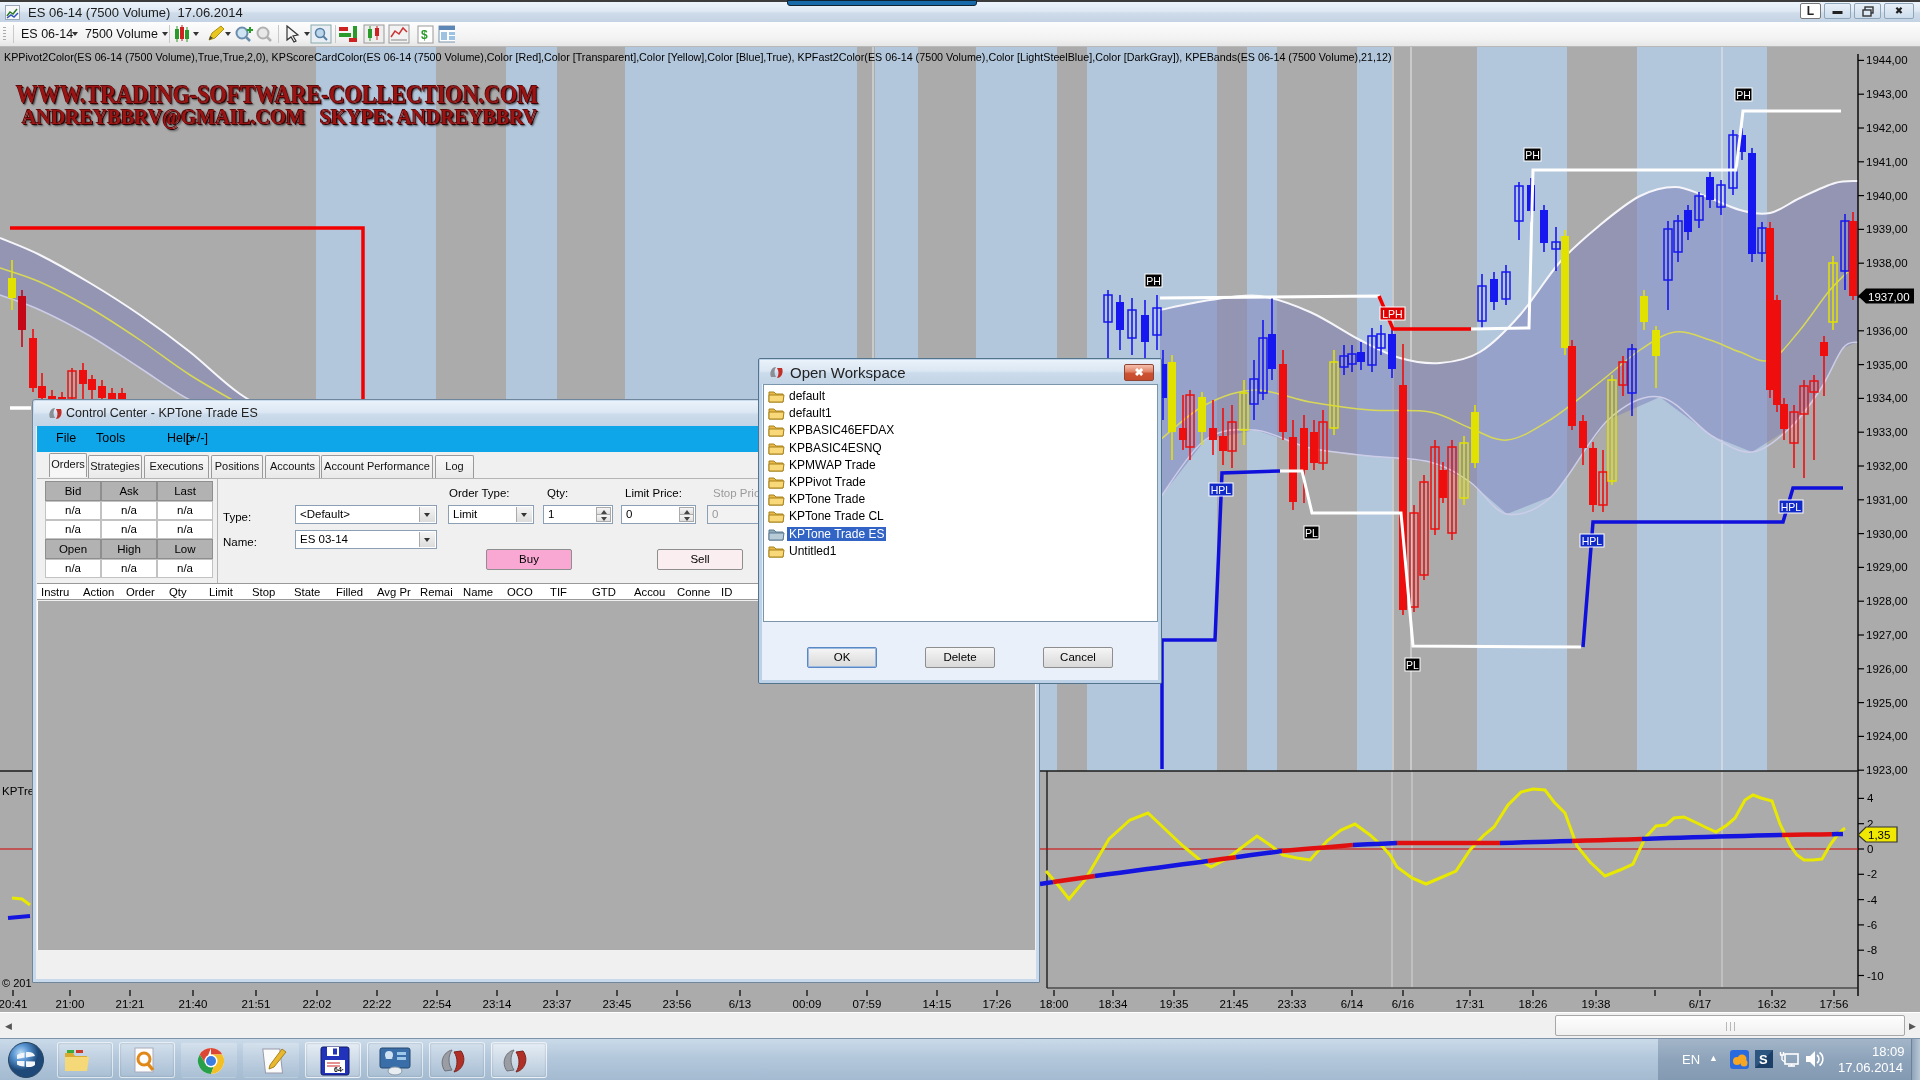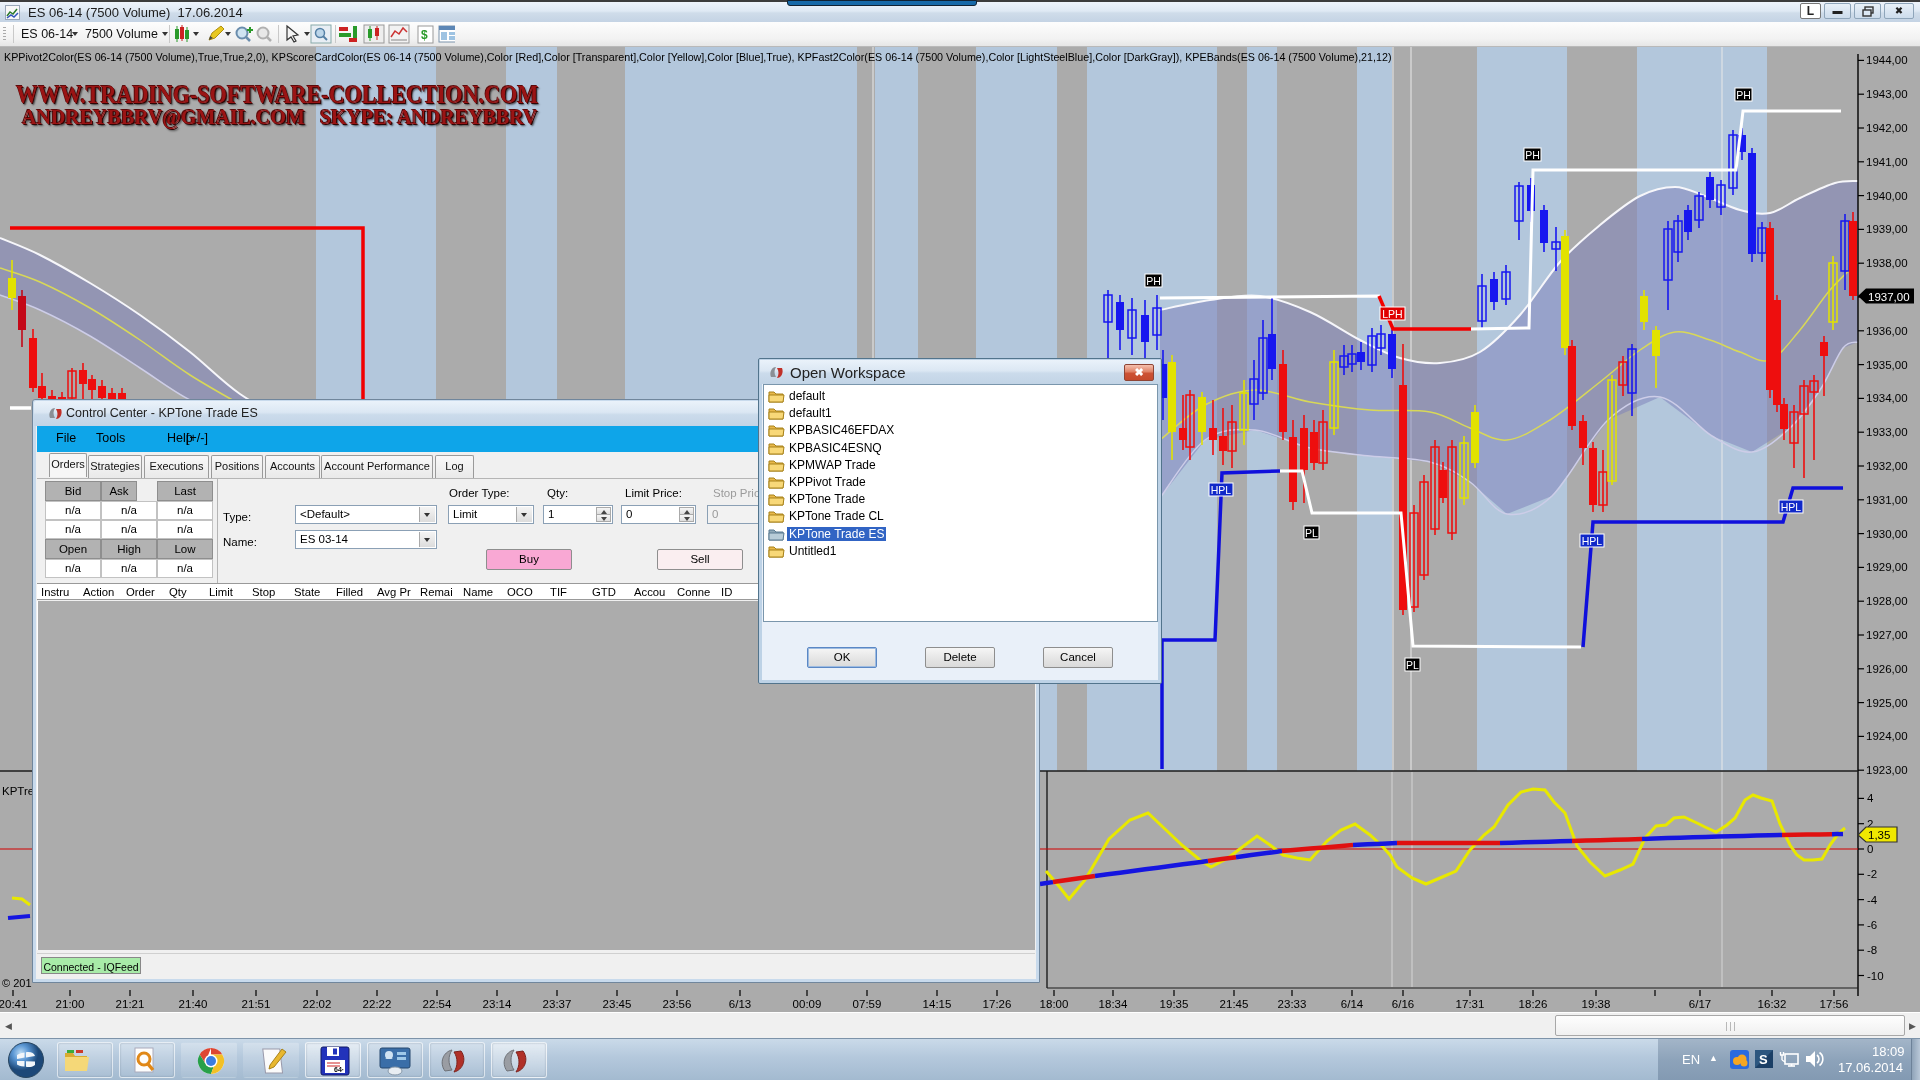--- a/index.html
+++ b/index.html
@@ -594,7 +594,7 @@
   </div>
   <div class="content">
     <div class="gridhead" style="left:8px;top:2px;width:56px;height:20px;padding-top:3px;">Bid</div>
-    <div class="gridhead" style="left:64px;top:2px;width:36px;height:20px;padding-top:3px;">Ask</div>
+    <div class="gridhead" style="left:64px;top:2px;width:56px;height:20px;padding-top:3px;">Ask</div>
     <div class="gridhead" style="left:120px;top:2px;width:56px;height:20px;padding-top:3px;">Last</div>
     <div class="gridcell" style="left:8px;top:22px;width:56px;height:19px;padding-top:2px;">n/a</div>
     <div class="gridcell" style="left:64px;top:22px;width:56px;height:19px;padding-top:2px;">n/a</div>

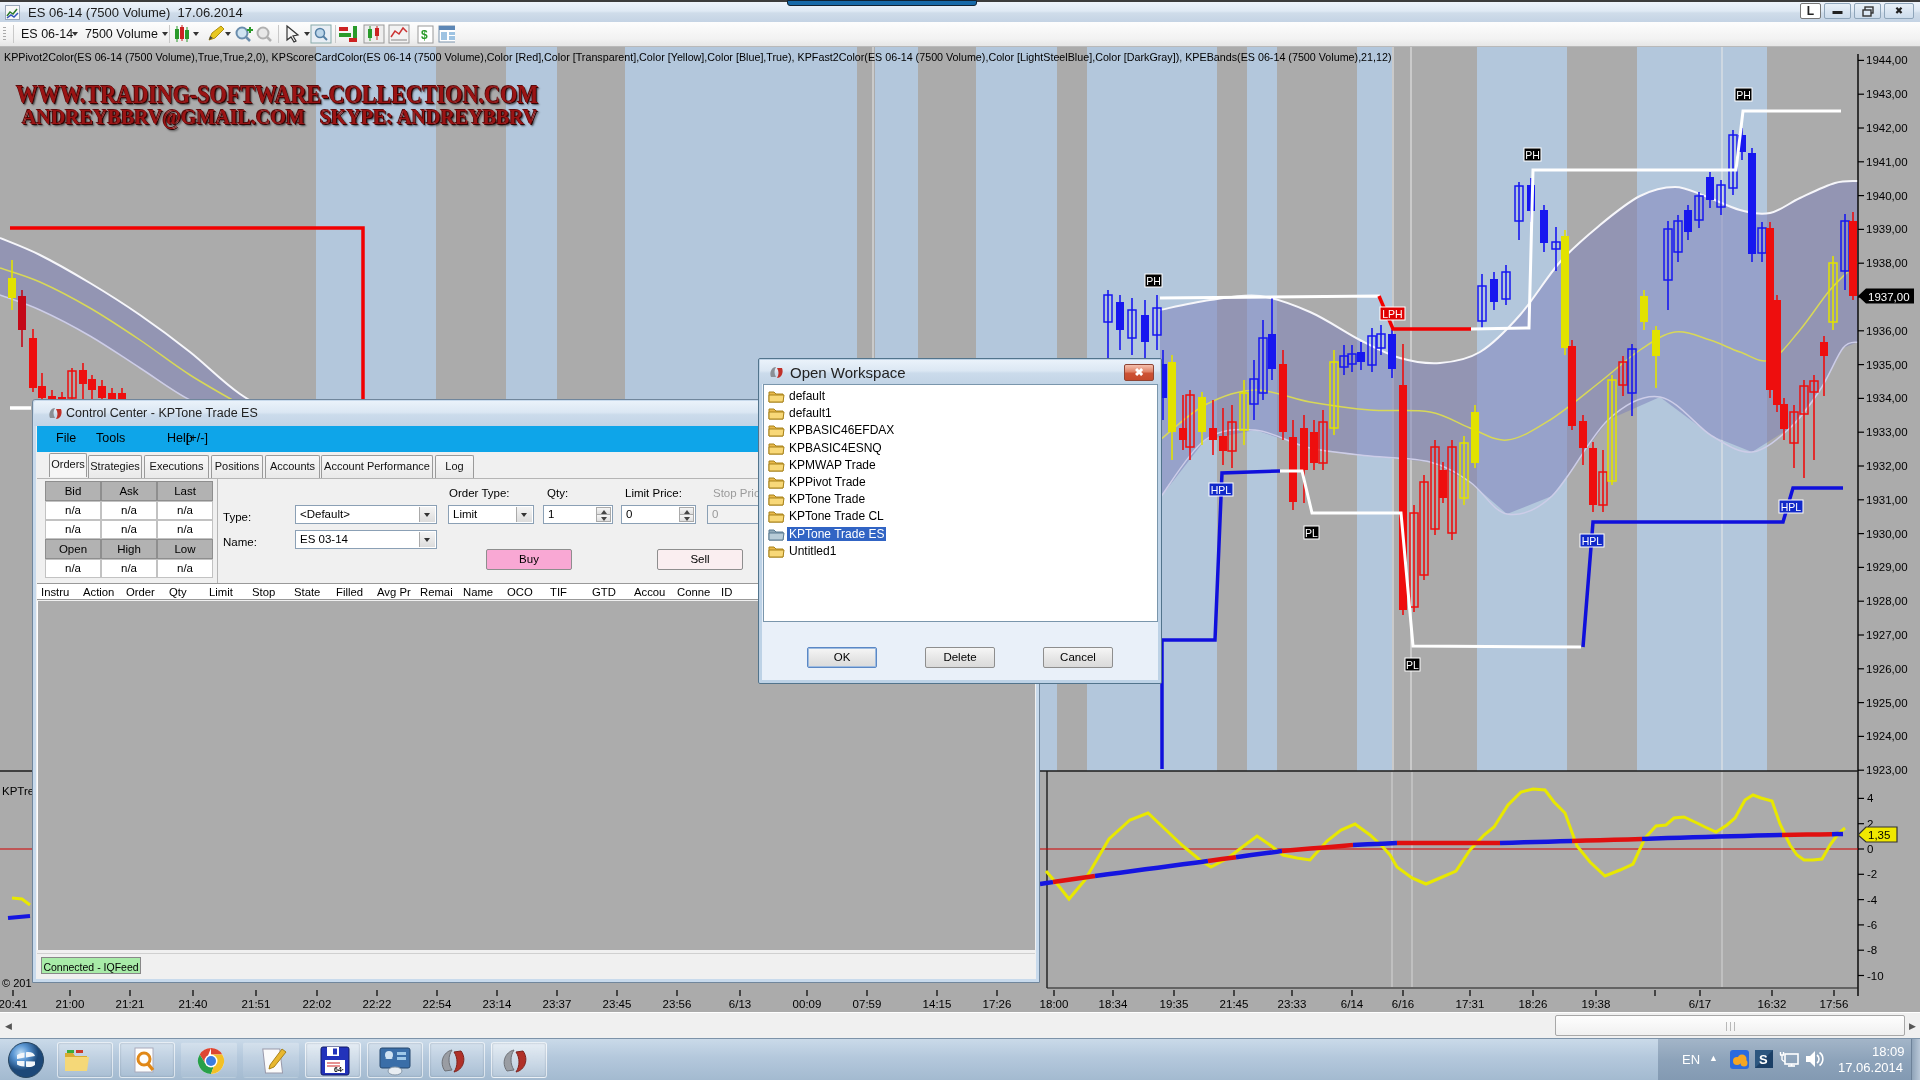--- a/index.html
+++ b/index.html
@@ -644,9 +644,6 @@
         <span style="left:684px;">ID</span>
   </div>
   <div id="ordbody"></div>
-  <div id="ccstatus">
-        <div id="ccbadge">Connected - IQFeed</div>
-      </div>
 </div>
 
 <div id="dlg" class="abs">

